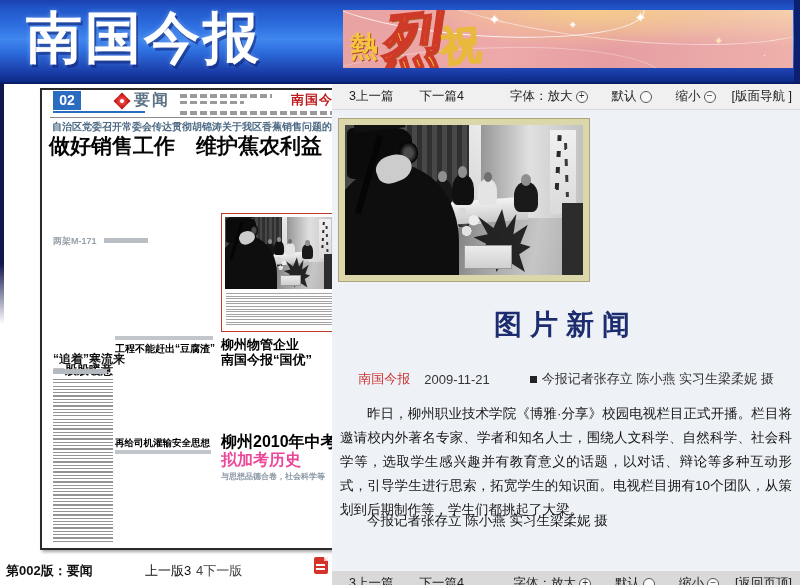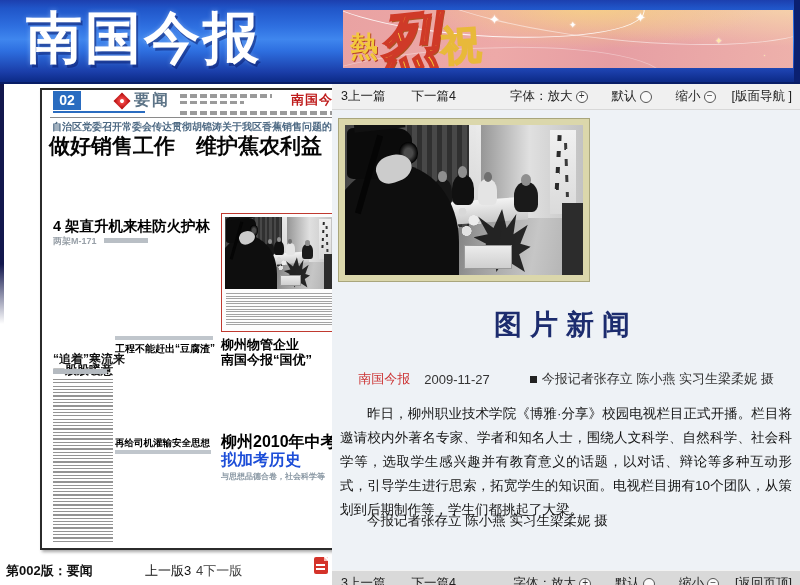--- a/index.html
+++ b/index.html
@@ -102,7 +102,7 @@
   #toolbar-top{top:0;background:#f0f0f0;border-bottom:1px solid #d8d8d8;}
   #toolbar-bottom{top:486px;height:25px;background:#d9d9d9;border-top:1px solid #f2f2f2;}
   .tb-link{cursor:pointer;white-space:nowrap;}
-  .tb-prev{margin-left:9px;}
+  .tb-prev{margin-left:17px;}
   .tb-next{margin-left:26px;}
   .tb-font{margin-left:auto;}
   .tb-zoom{margin-left:24px;}

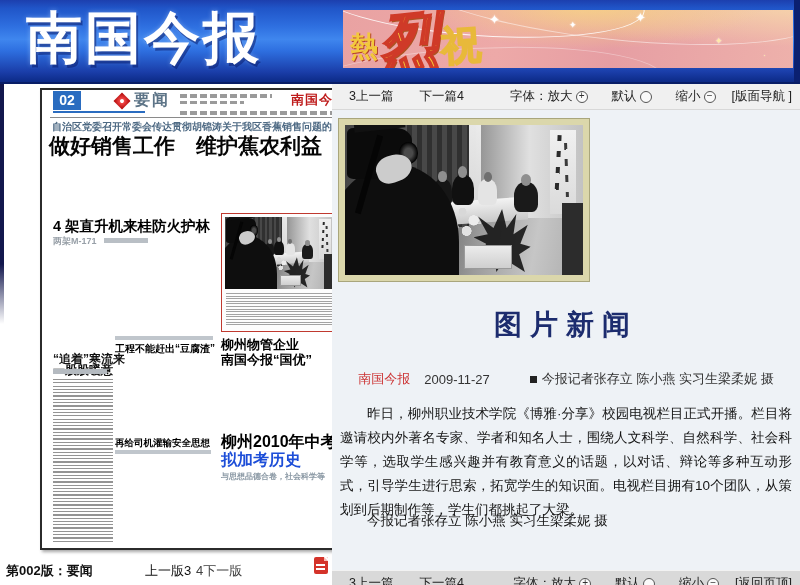--- a/index.html
+++ b/index.html
@@ -212,7 +212,6 @@
         <i class="ft"></i>
     </div>
 
-    <div id="heli-head">4 架直升机来桂防火护林</div>
     <div id="heli-sub">两架M-171</div>
     <div id="heli-sub-bar"></div>
     <div class="cols" id="helicols">

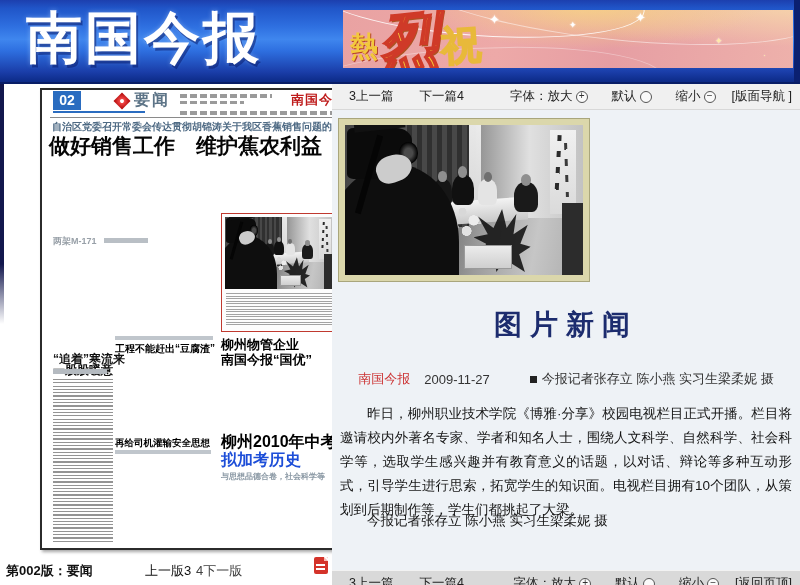--- a/index.html
+++ b/index.html
@@ -324,7 +324,7 @@
 
     <div id="byline-row">
       <span id="source-name">南国今报</span>
-      <span id="publish-date">2009-11-27</span>
+      <span id="publish-date">2009-11-21</span>
       <span id="byline-bullet"></span>
       <span>今报记者张存立 陈小燕 实习生梁柔妮 摄</span>
     </div>

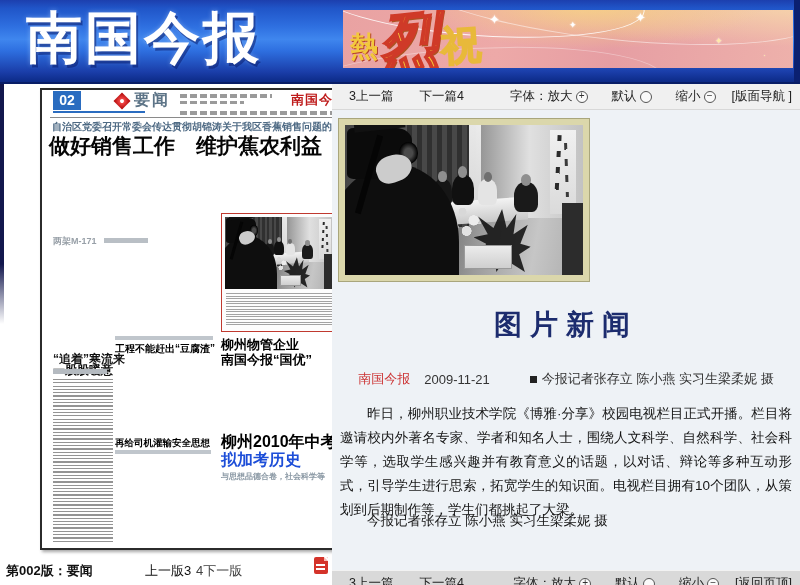--- a/index.html
+++ b/index.html
@@ -82,7 +82,7 @@
   #br-h2{left:179px;top:261px;font-size:13px;font-weight:800;color:#000;white-space:nowrap;}
   #br-cols{left:179px;top:280px;width:117px;height:56px;}
   #br-big1{left:179px;top:342px;font-size:16px;font-weight:900;color:#000;white-space:nowrap;}
-  #br-big2{left:179px;top:360px;font-size:16px;font-weight:900;color:#1d4ed8;white-space:nowrap;}
+  #br-big2{left:179px;top:360px;font-size:16px;font-weight:900;color:#ec4899;white-space:nowrap;}
   #br-sub{left:179px;top:381px;font-size:8px;color:#8a98a4;font-weight:bold;white-space:nowrap;}
   #br-cols2{left:179px;top:392px;width:117px;height:60px;}
 

